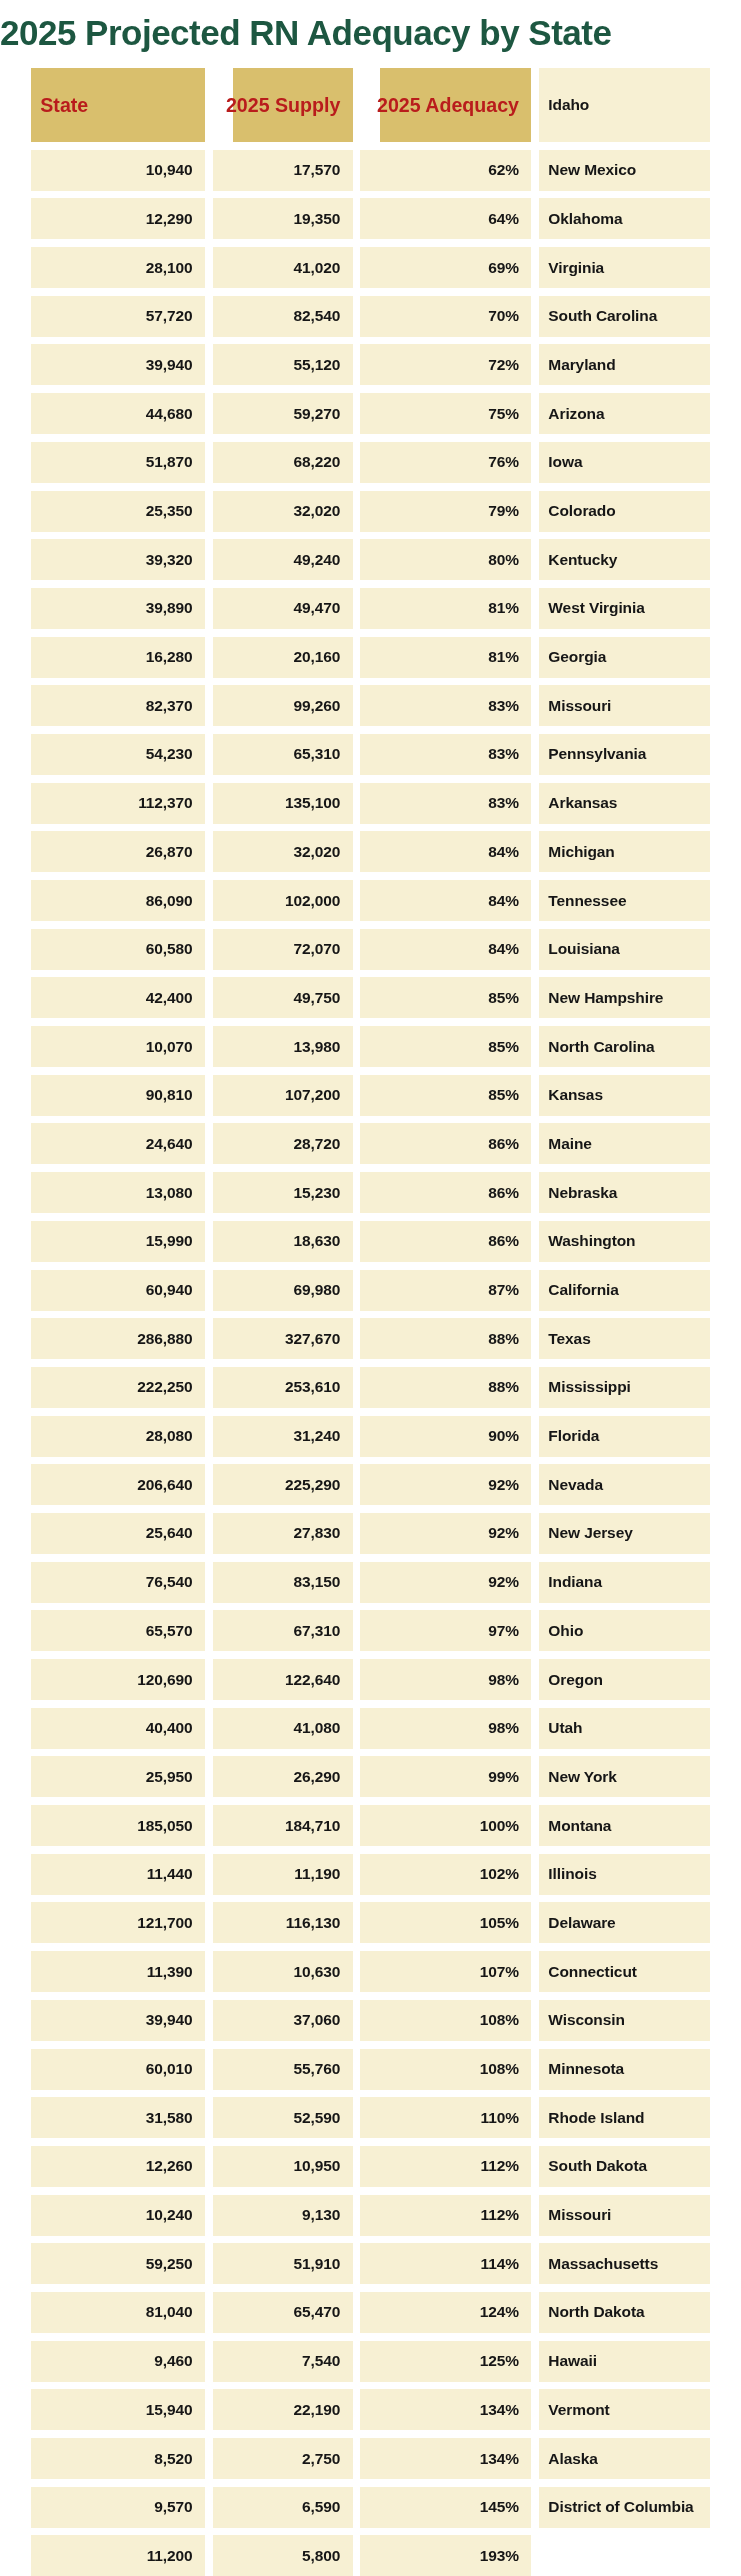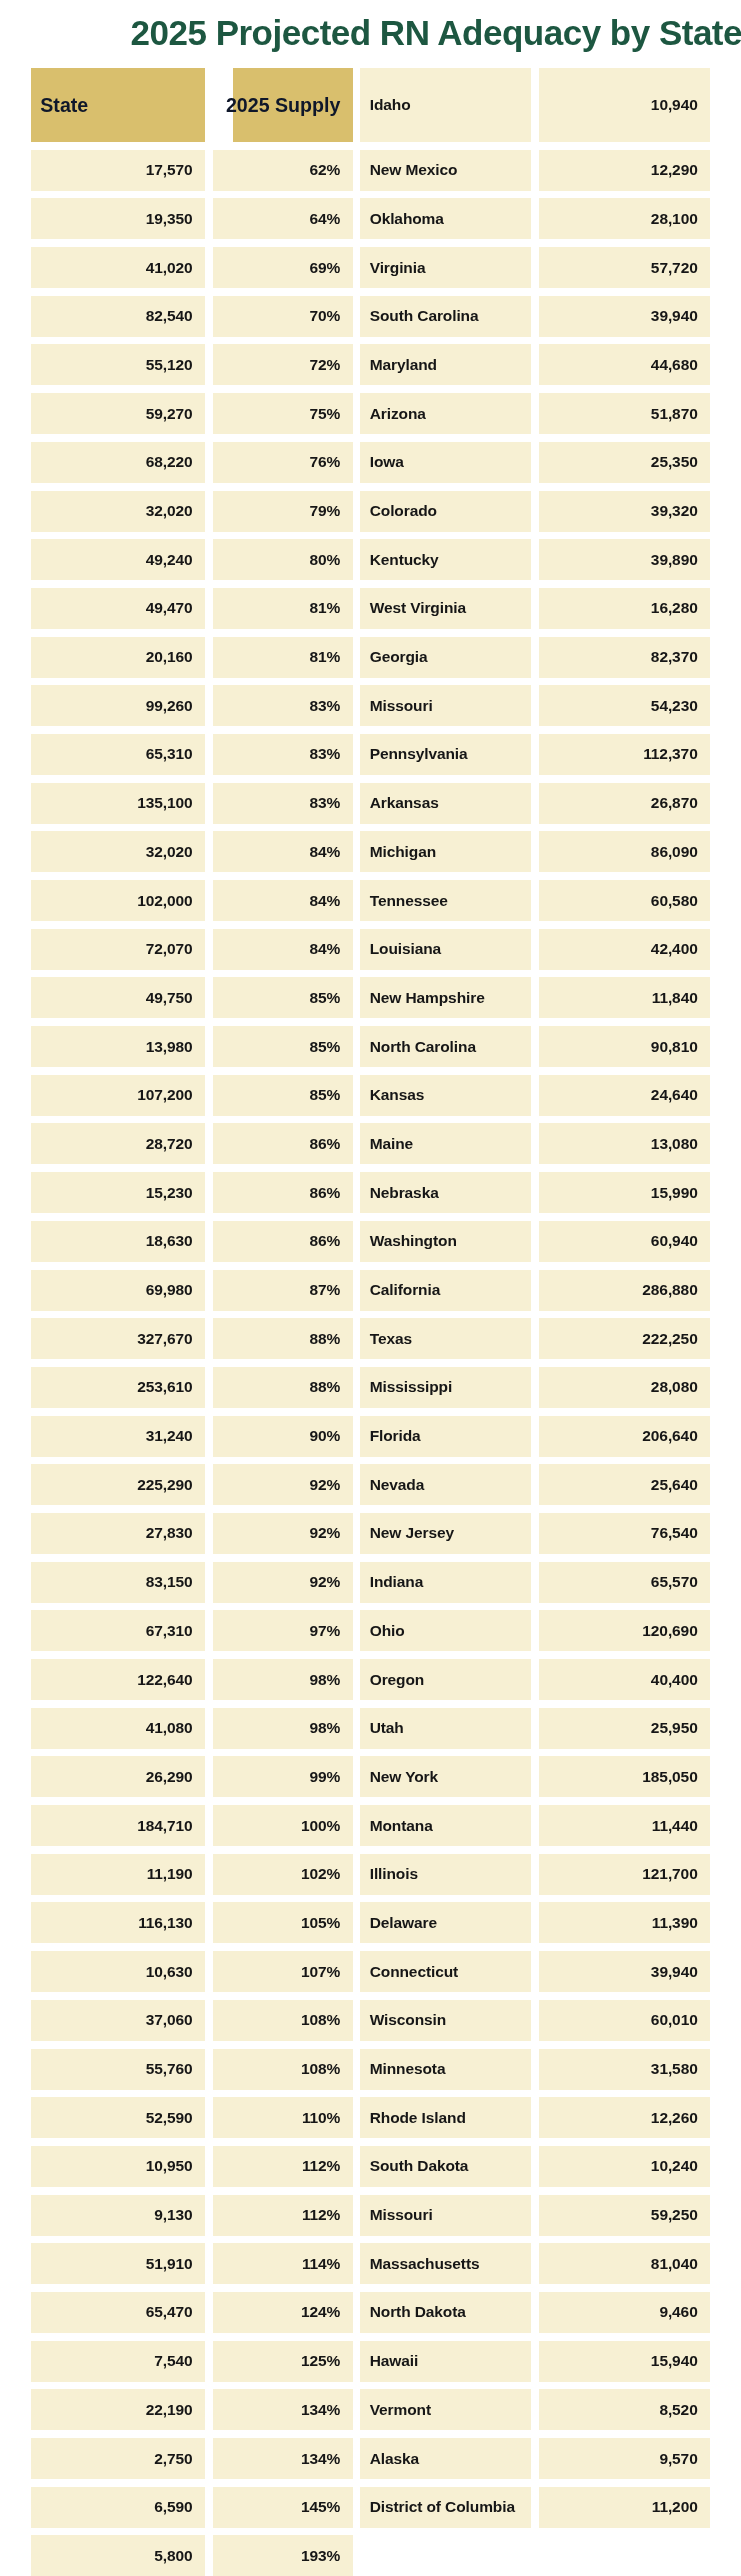--- a/index.html
+++ b/index.html
@@ -21,7 +21,7 @@
     left: 0;
     width: 742px;
     margin: 0;
-    text-align: right;
+    text-align: left;
     font-size: 35px;
     font-weight: 700;
     letter-spacing: -0.5px;

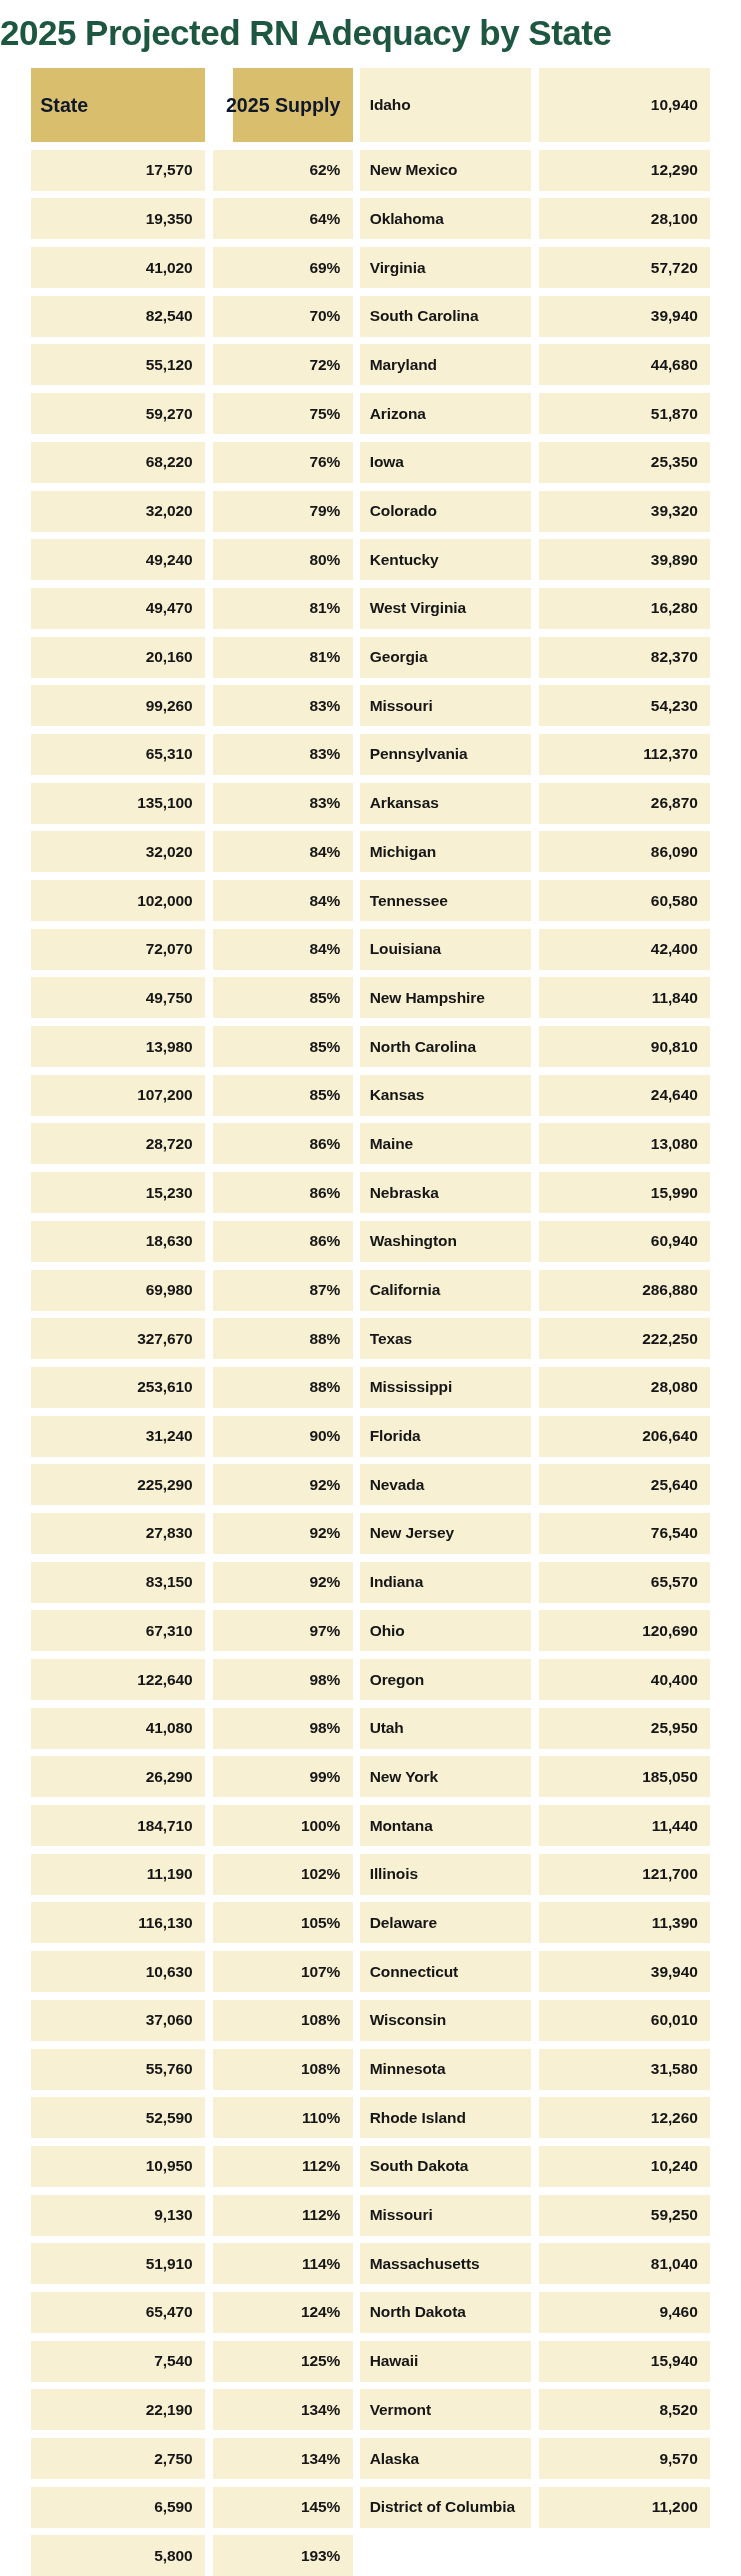--- a/index.html
+++ b/index.html
@@ -45,7 +45,7 @@
     align-items: center;
     font-size: 19.6px;
     font-weight: 700;
-    color: #0f172a;
+    color: #b91c1c;
     white-space: nowrap;
   }
   .hcell.left  { justify-content: flex-start; padding-left: 9.3px; }

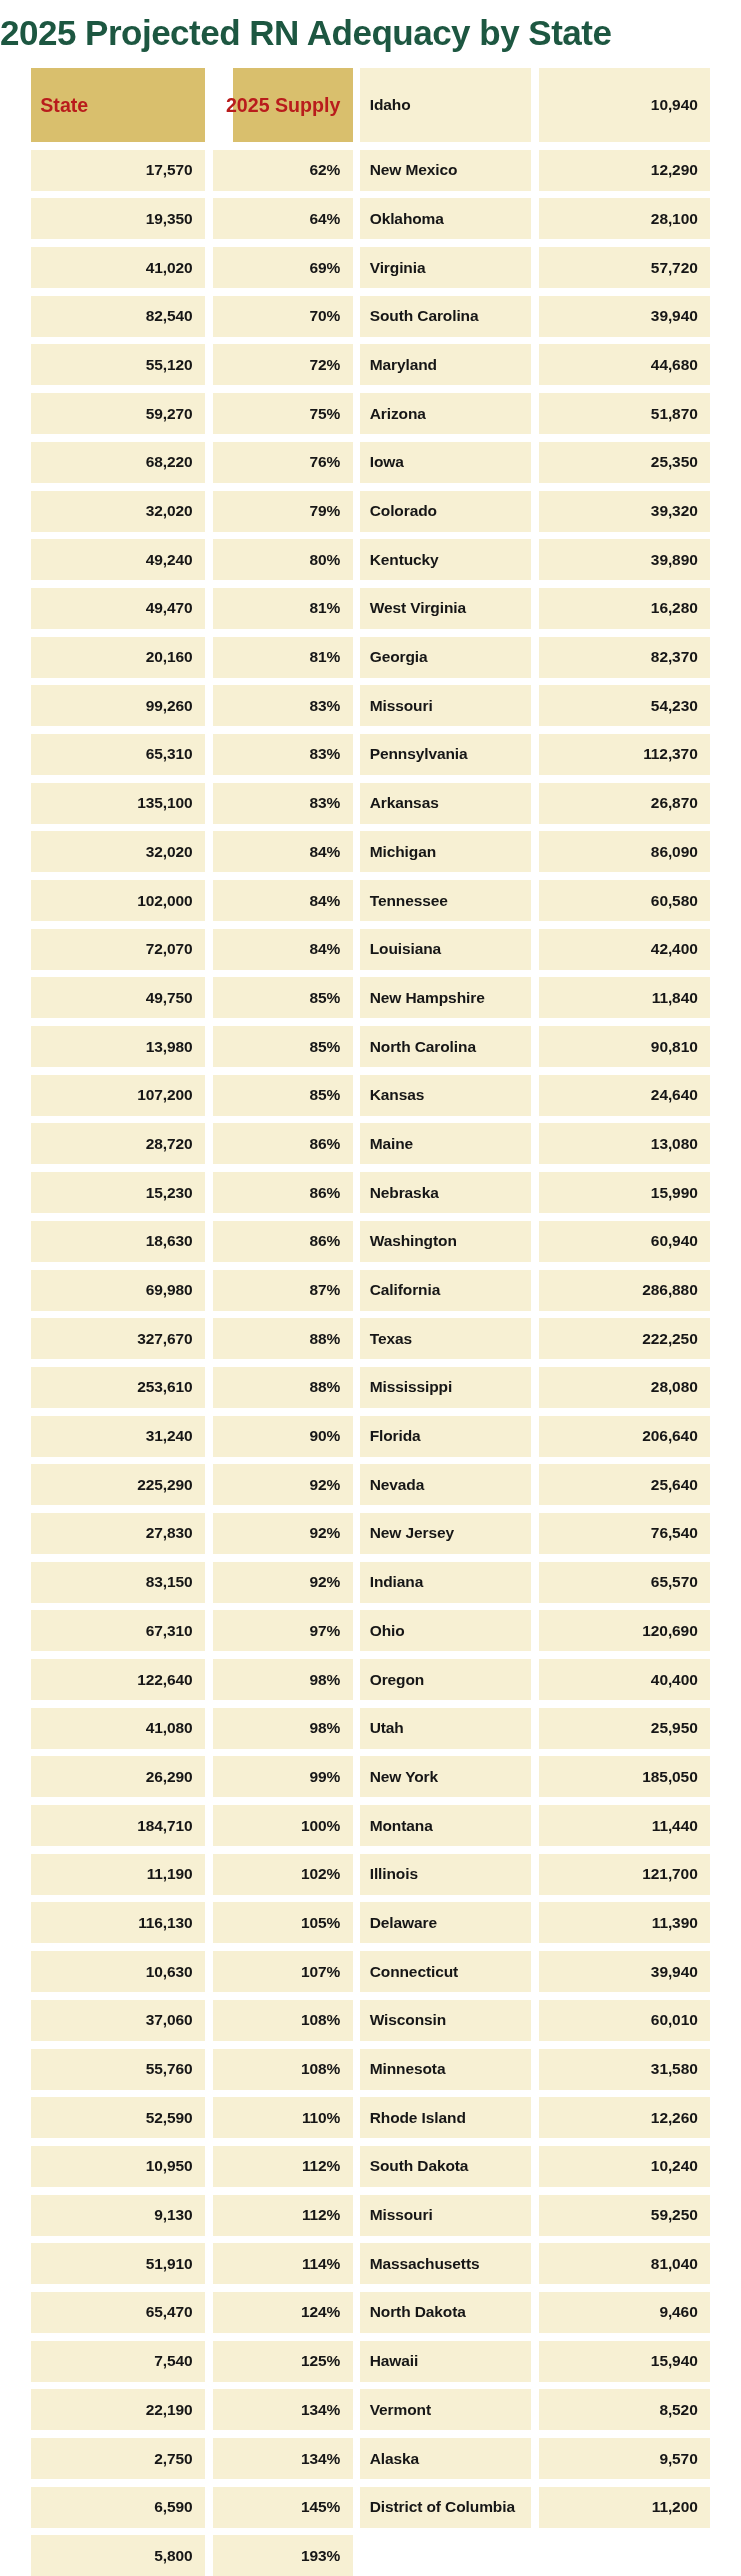--- a/index.html
+++ b/index.html
@@ -73,6 +73,7 @@
   <div class="grid" id="table-grid">
     <div class="hcell left">State</div>
     <div class="hcell right">2025 Supply</div>
+    <div class="hcell right">2025 Adequacy</div>
 
   <div class="cell state">Idaho</div>
       <div class="cell num">10,940</div>

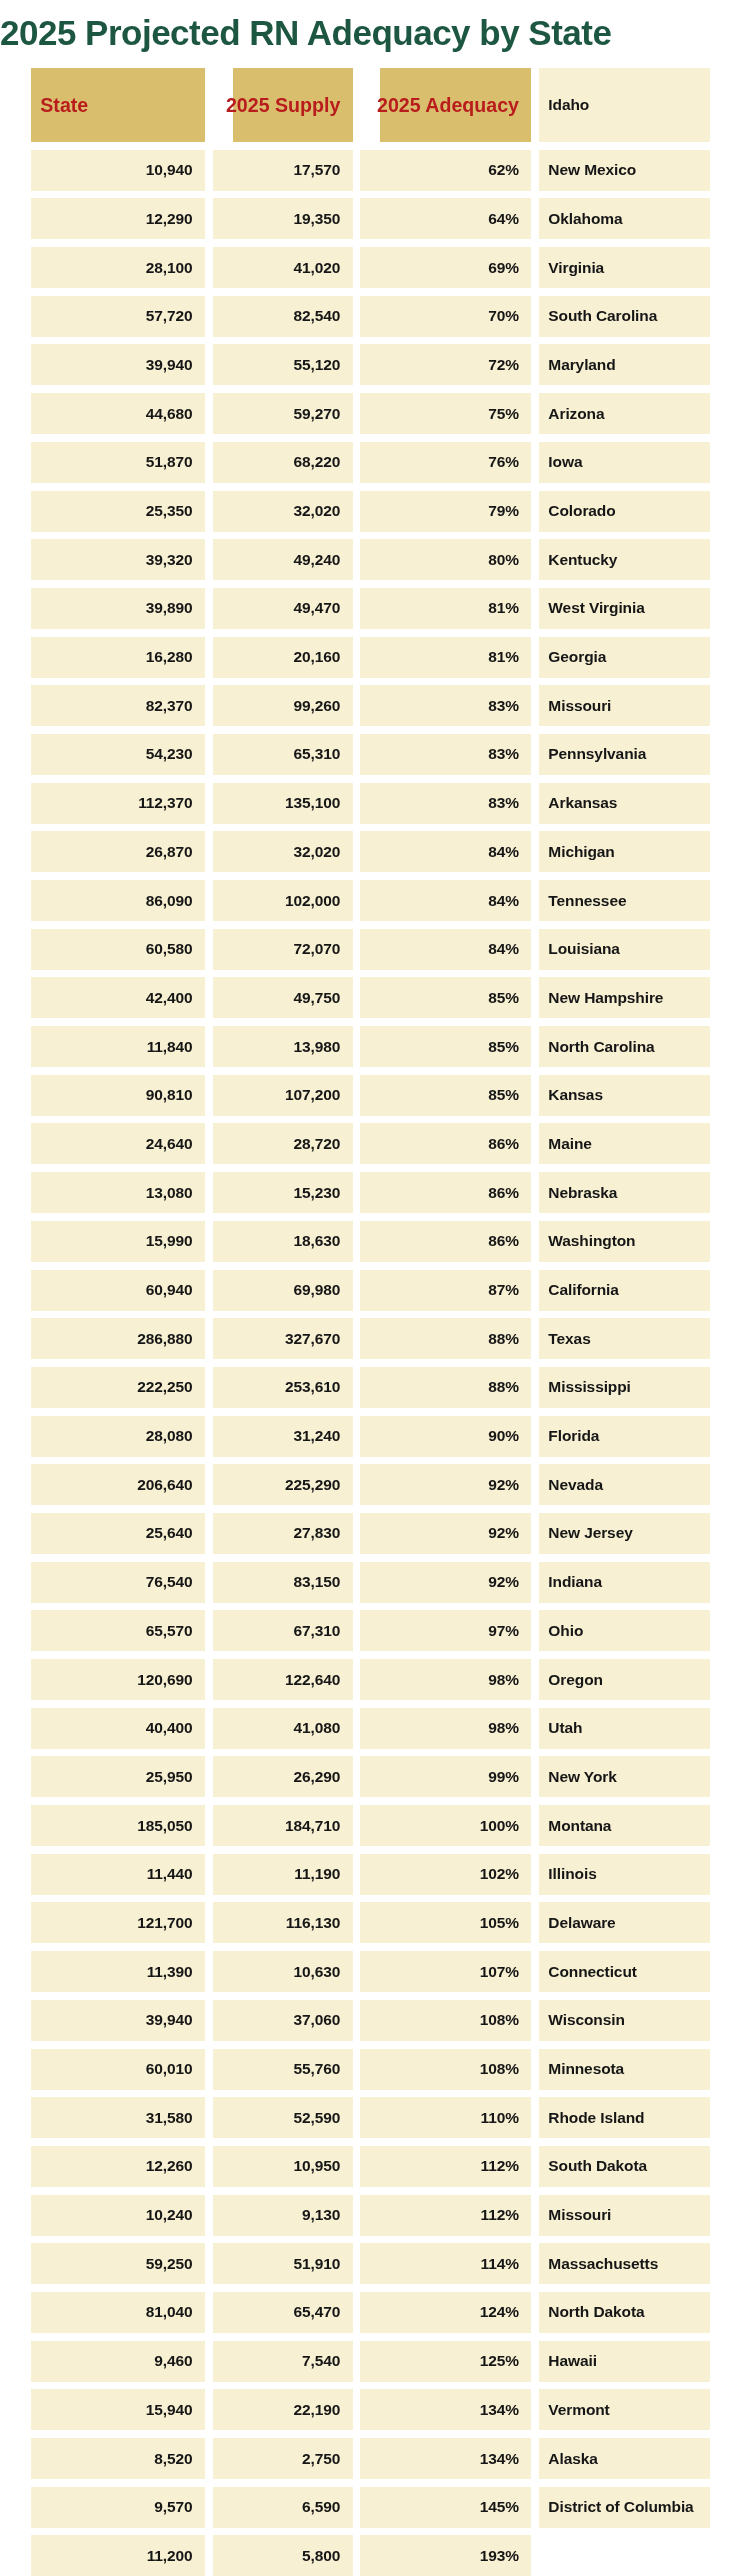--- a/index.html
+++ b/index.html
@@ -148,7 +148,7 @@
       <div class="cell num">49,750</div>
       <div class="cell num">85%</div>
       <div class="cell state">New Hampshire</div>
-      <div class="cell num">11,840</div>
+      <div class="cell num">10,070</div>
       <div class="cell num">13,980</div>
       <div class="cell num">85%</div>
       <div class="cell state">North Carolina</div>

